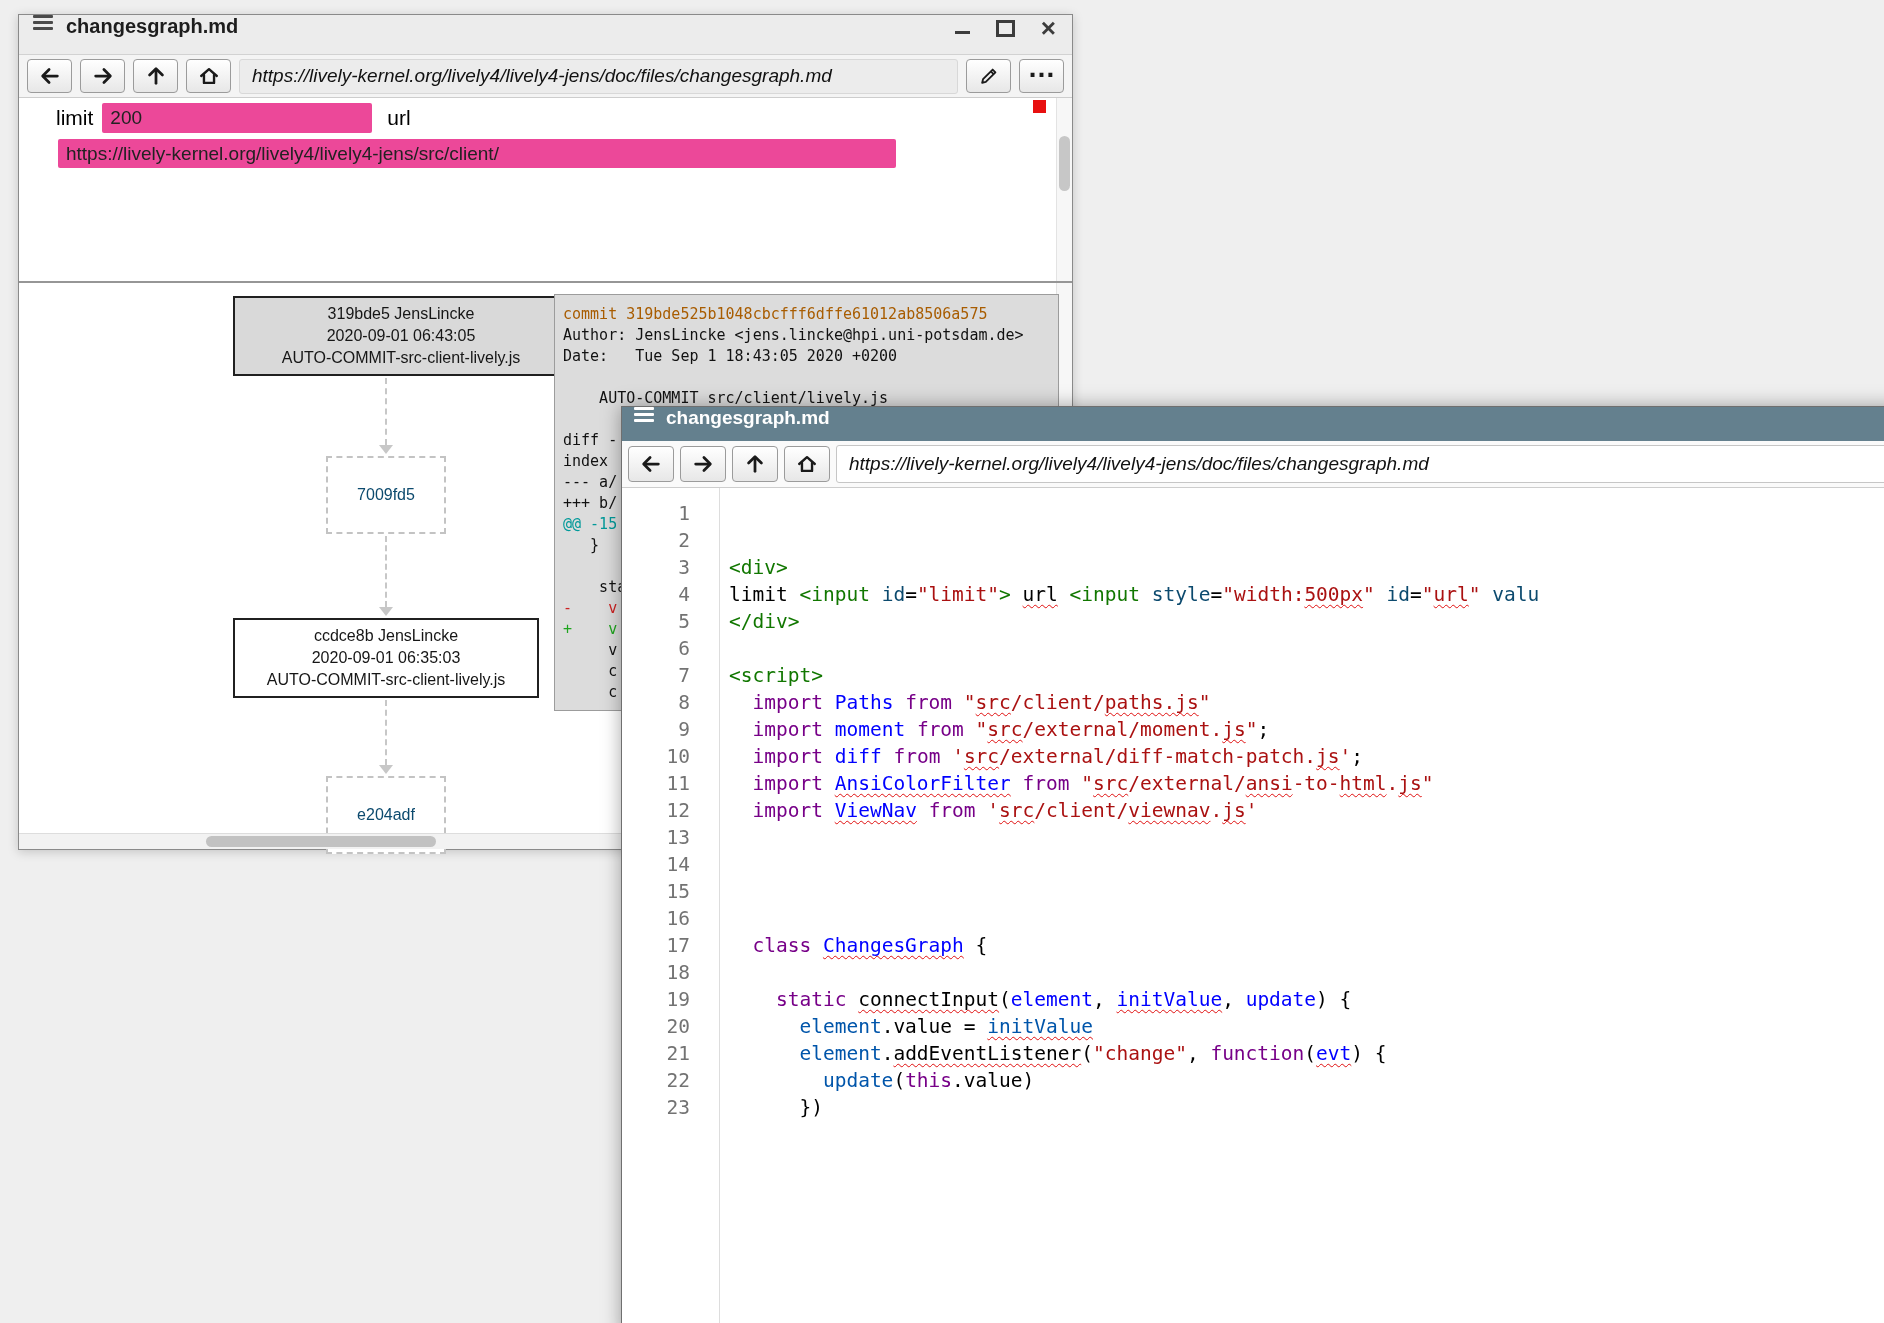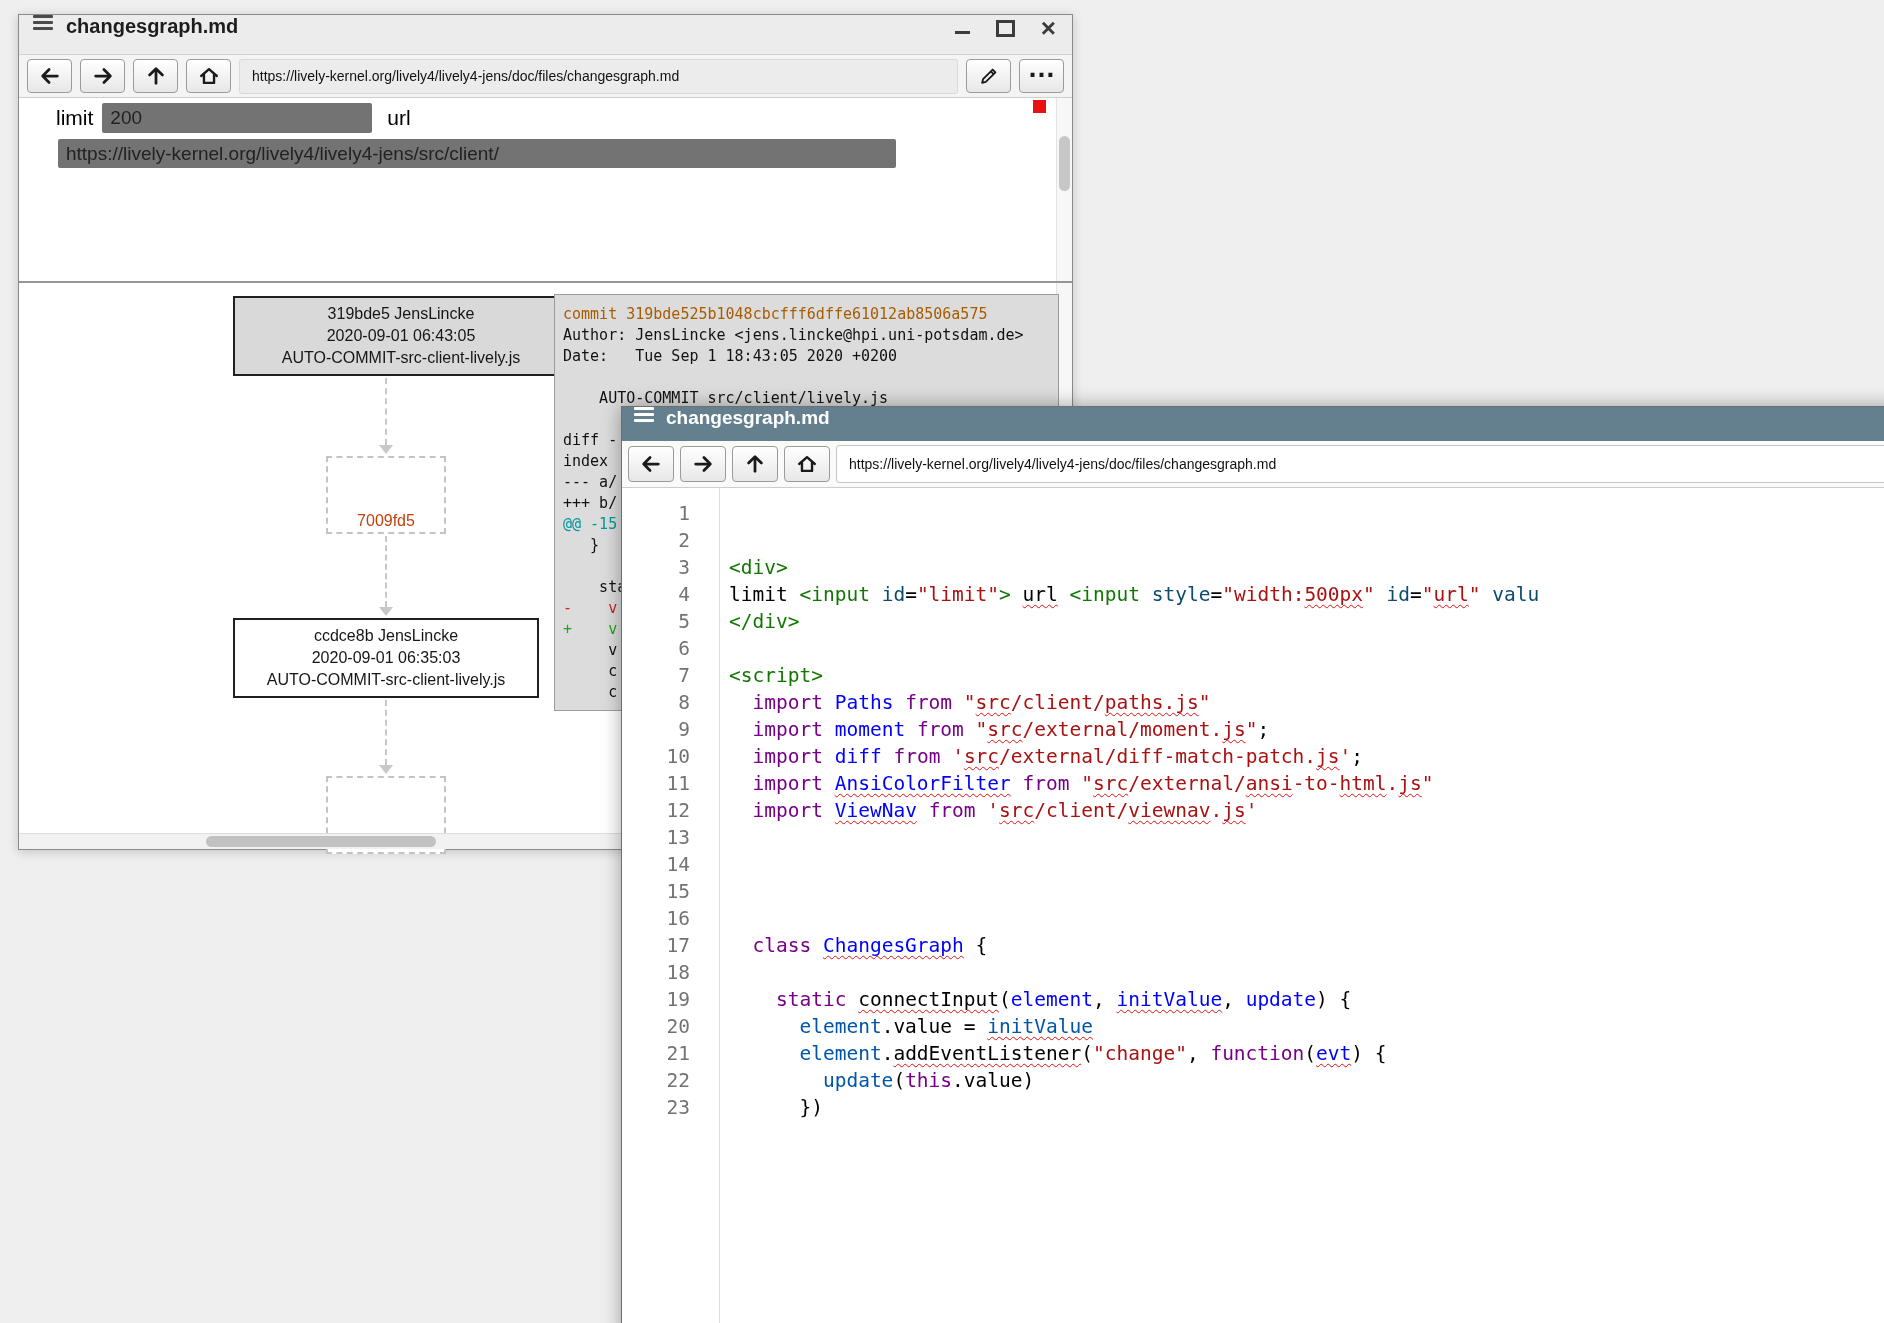--- a/index.html
+++ b/index.html
@@ -31,7 +31,7 @@
   .w2 .navbtn{width:46px;height:36px;}
   .navbtn svg{display:block;}
   .urlbox{flex:1;height:33px;background:#ececec;border:1px solid #d8d8d8;border-radius:3px;
-          font-size:14px;font-family:"Liberation Sans",sans-serif;color:#111;padding:0 12px;min-width:0;}
+          font-size:19px;font-family:"Liberation Sans",sans-serif;color:#111;padding:0 12px;min-width:0;font-style:italic;}
   .w2 .urlbox{height:36px;background:#fff;border:1px solid #c6c6c6;margin-right:8px;}
   .dots{font-size:28px;font-weight:bold;color:#1a1a1a;position:relative;top:-8px;line-height:1;}
 

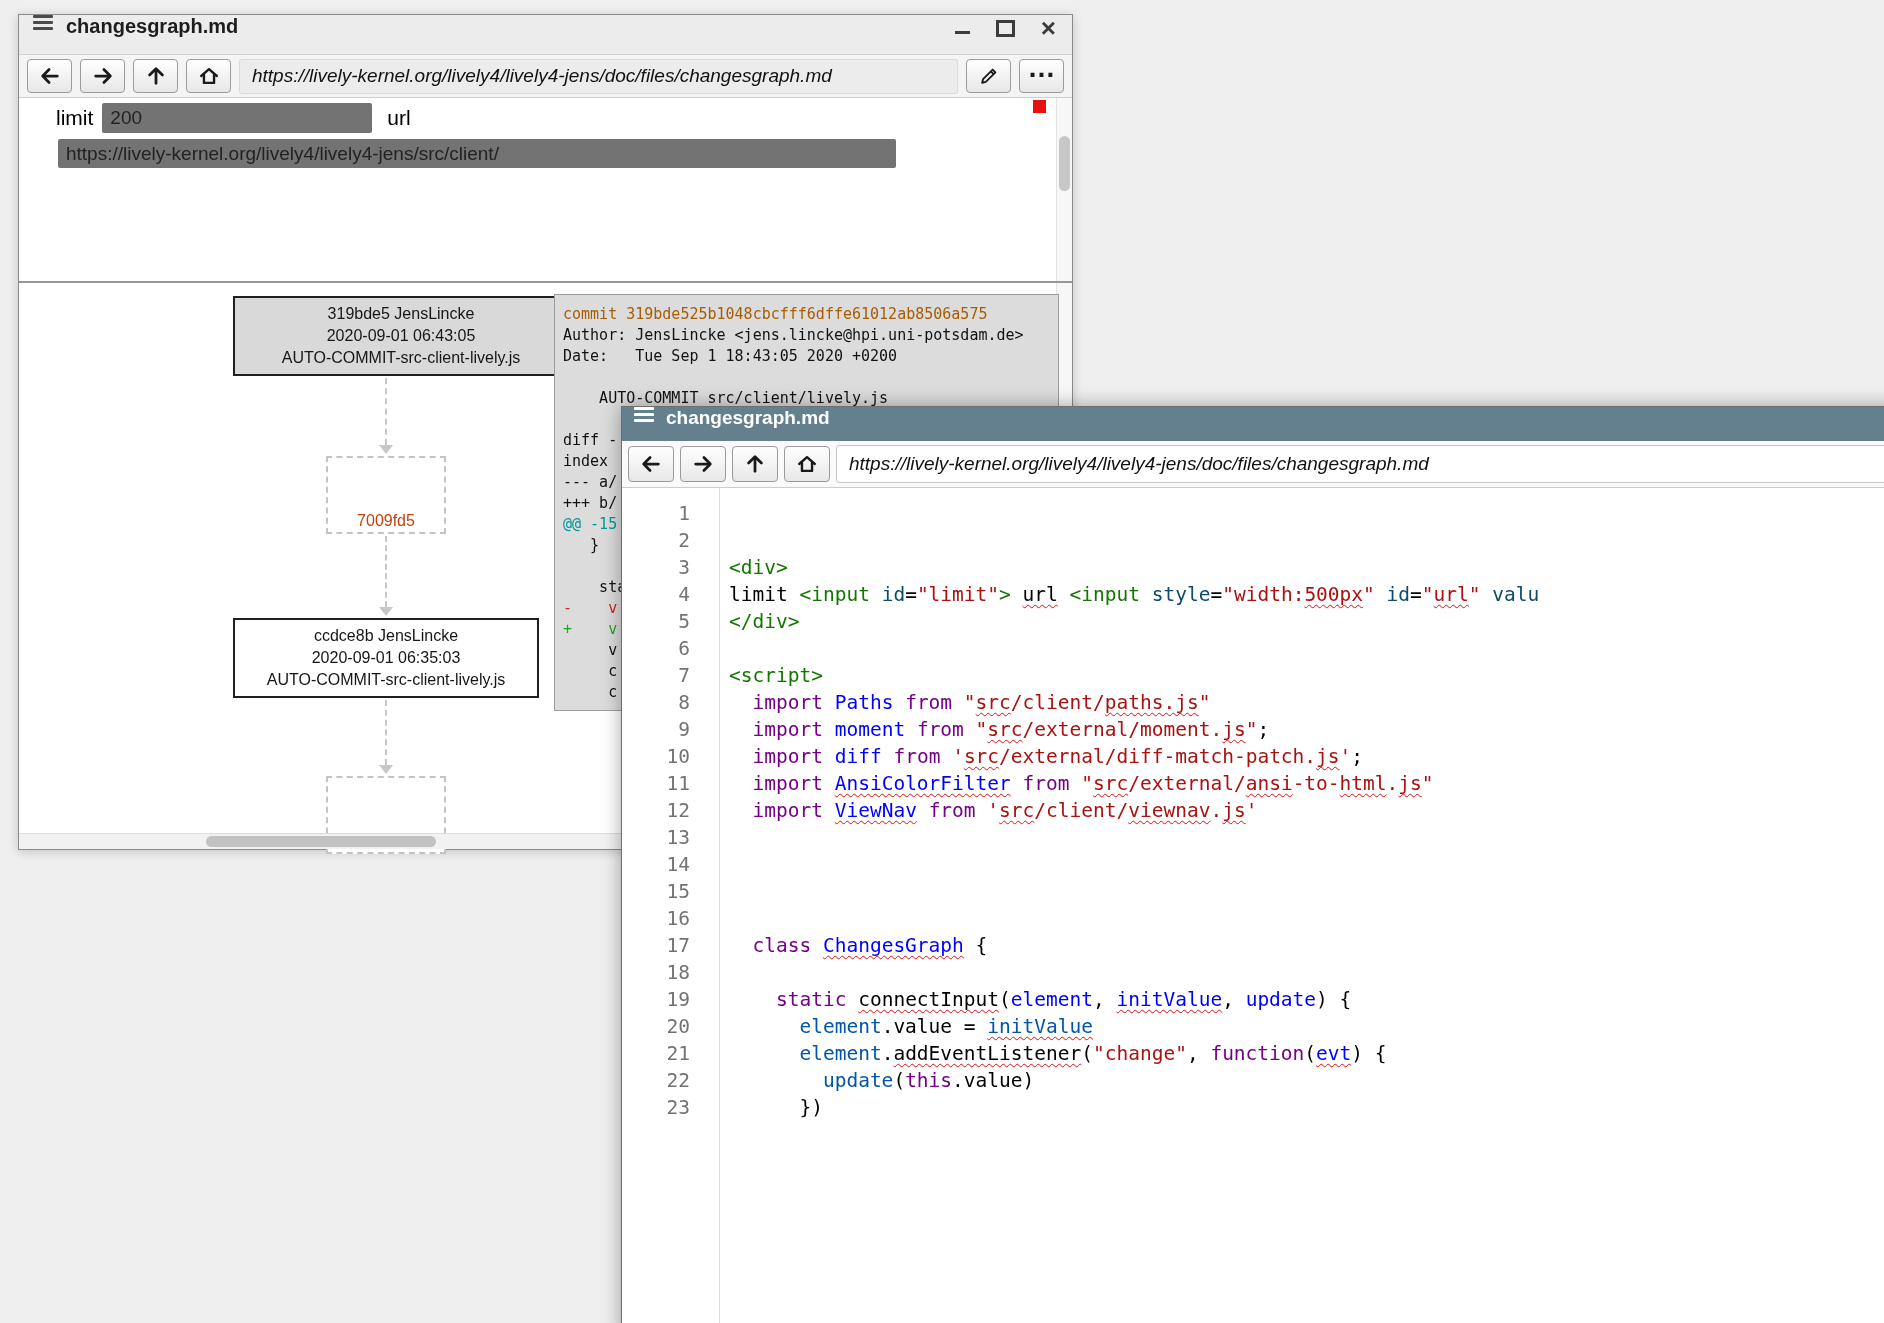--- a/index.html
+++ b/index.html
@@ -39,7 +39,7 @@
   .formrow{position:absolute;left:37px;top:88px;display:flex;align-items:center;gap:9px;}
   .lbl{font-size:21px;color:#000;}
   .lbl.url{margin-left:6px;}
-  .gin{background:#737373;border:none;outline:none;font-size:19px;font-family:"Liberation Sans",sans-serif;
+  .gin{background:#ec4899;border:none;outline:none;font-size:19px;font-family:"Liberation Sans",sans-serif;
        color:#222;padding:0 8px;border-radius:2px;}
   .gin.limit{width:254px;height:30px;}
   .gin.urlin{position:absolute;left:39px;top:124px;width:822px;height:29px;}

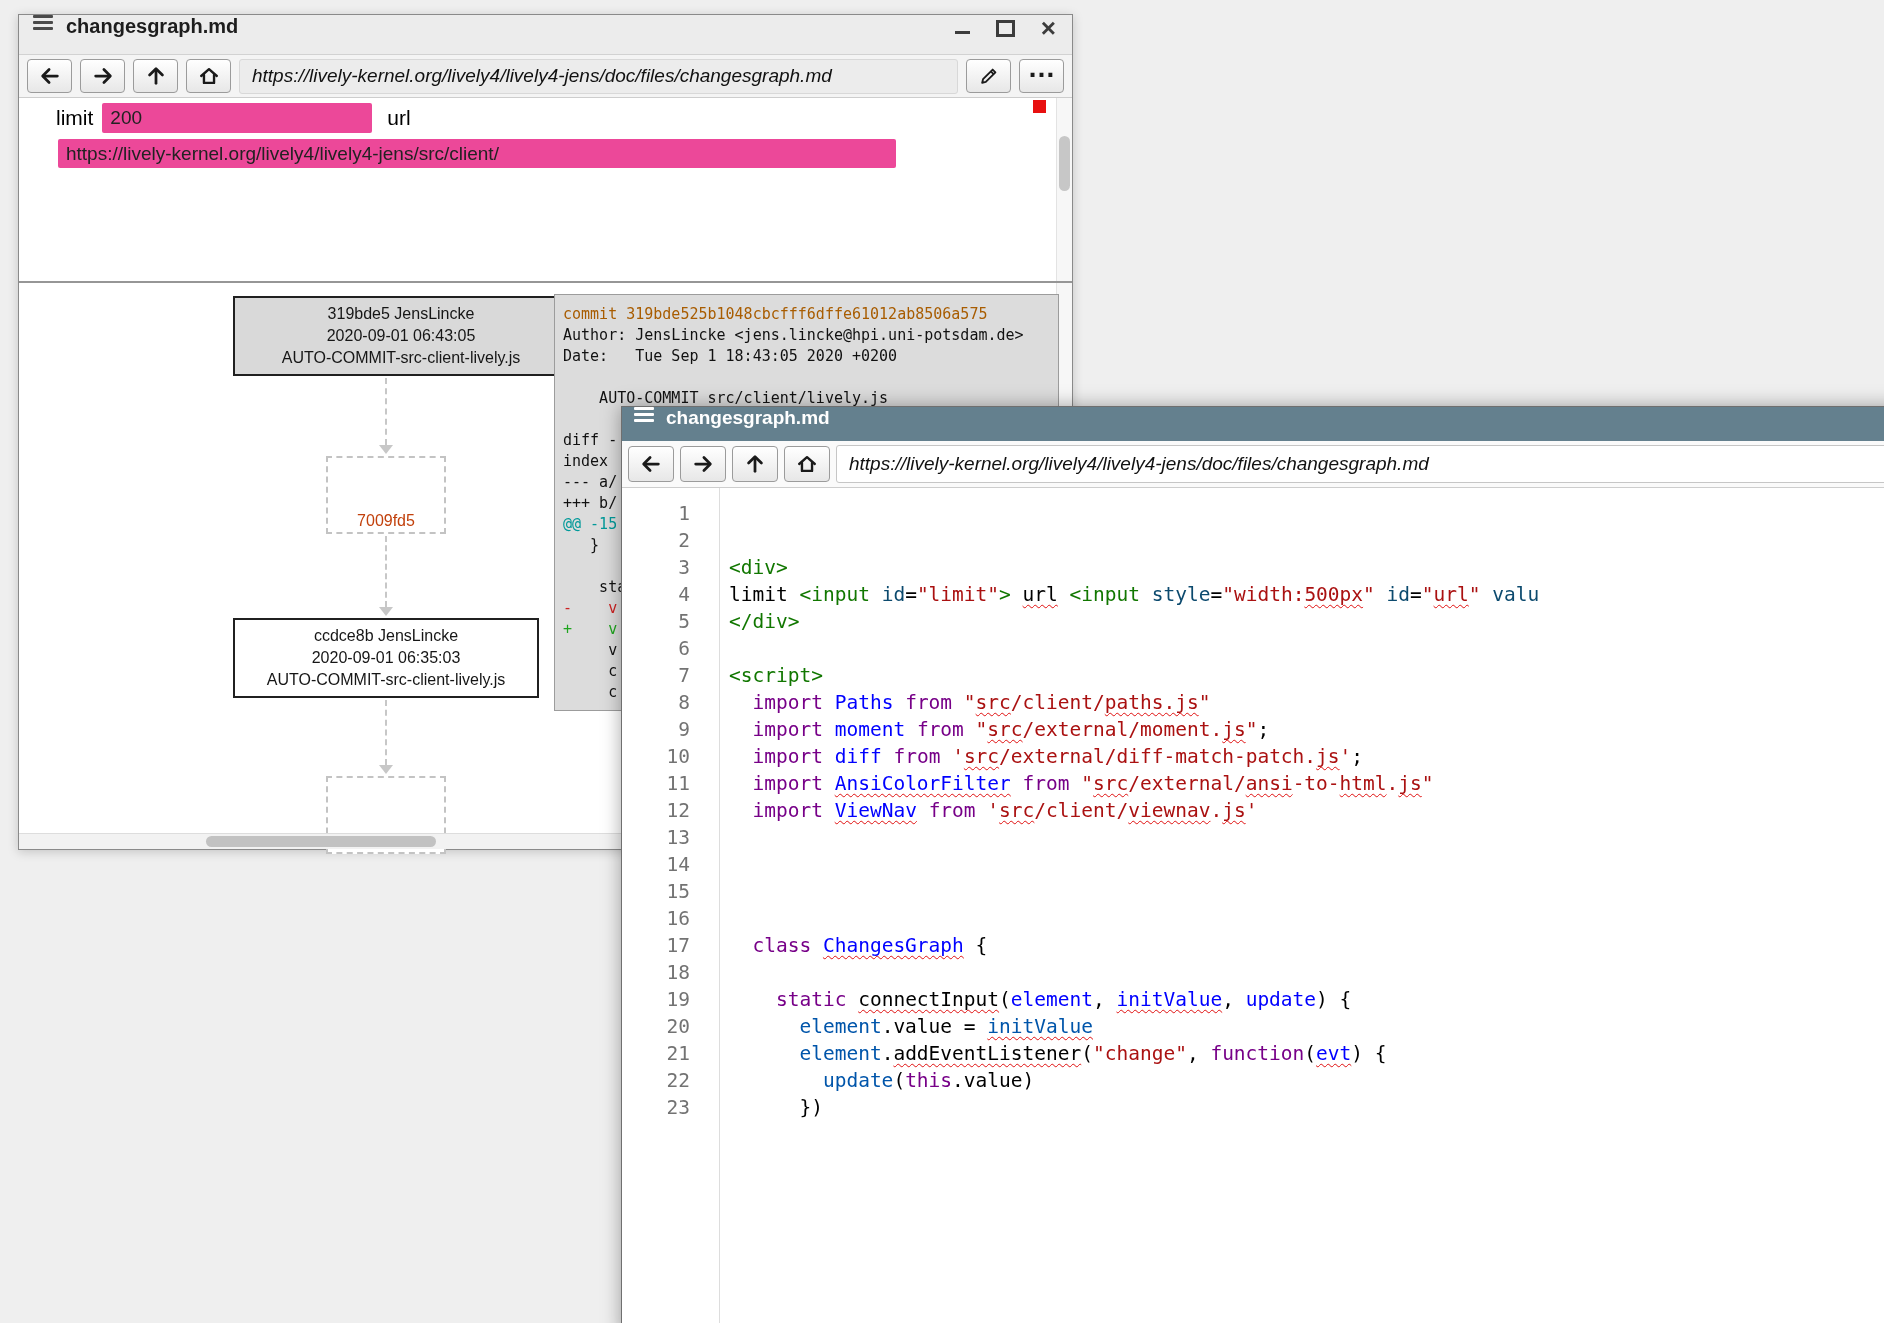--- a/index.html
+++ b/index.html
@@ -51,7 +51,7 @@
   .node{position:absolute;box-sizing:border-box;text-align:center;font-size:16px;color:#161616;background:#fff;
         border:2px solid #202020;display:flex;flex-direction:column;justify-content:center;line-height:22px;cursor:pointer;}
   .node.selected{background:#d9d9d9;}
-  .node.stub{border:2px dashed #c3c3c3;color:#c2410c;justify-content:flex-end;}
+  .node.stub{border:2px dashed #c3c3c3;color:#0c4a6e;}
   .n1{left:214px;top:281px;width:336px;height:80px;}
   .n2{left:307px;top:441px;width:120px;height:78px;}
   .n3{left:214px;top:603px;width:306px;height:80px;}

